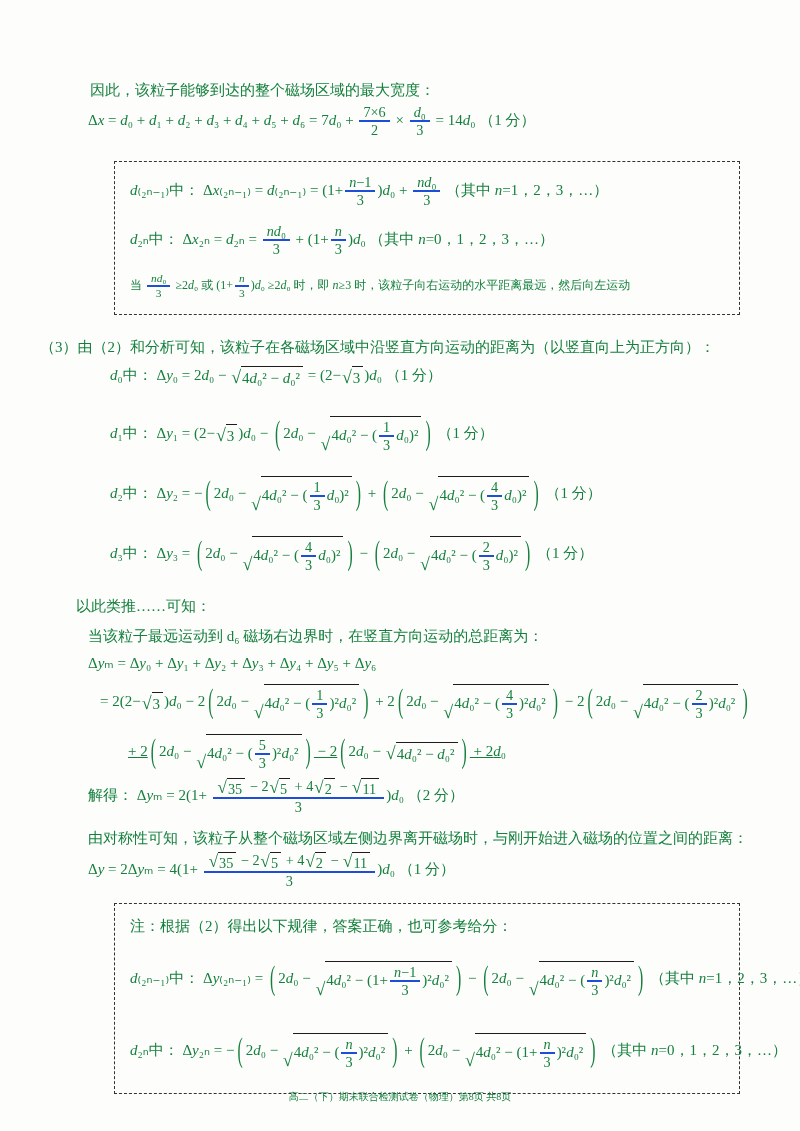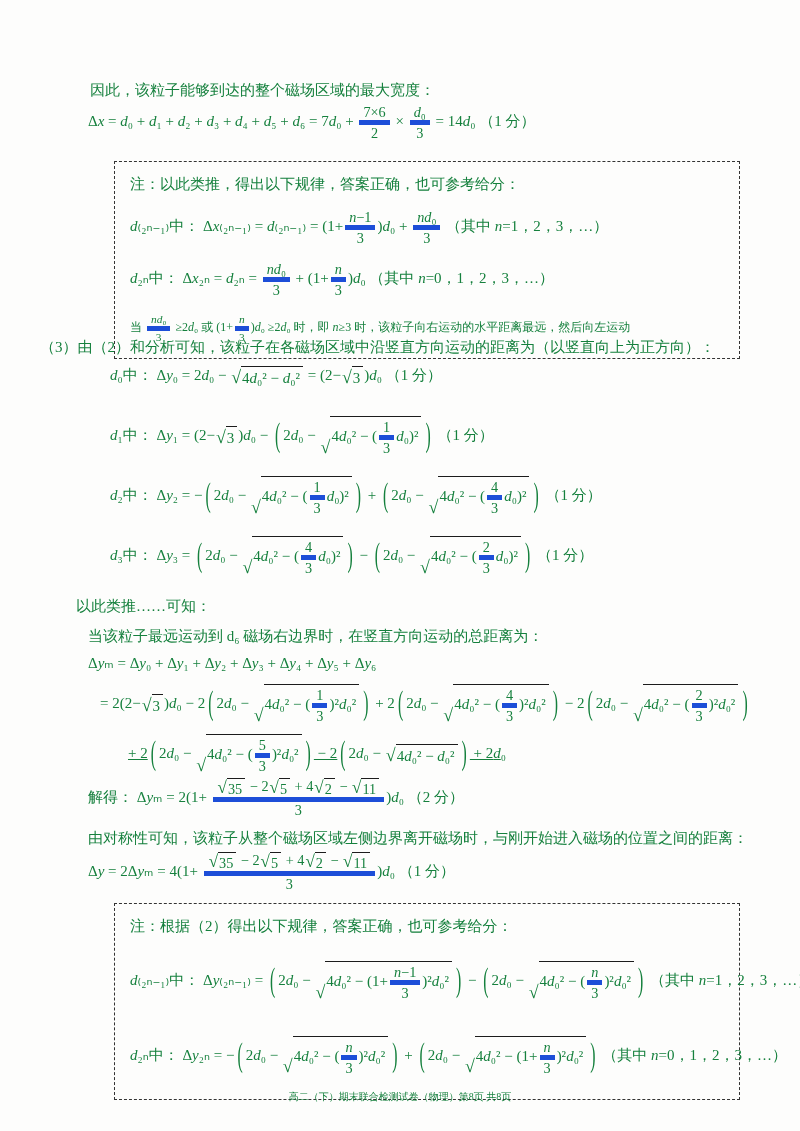--- a/index.html
+++ b/index.html
@@ -24,7 +24,7 @@
     display:inline-flex; flex-direction:column; align-items:center;
     vertical-align:middle; margin:0 2px; font-size:0.95em; line-height:1.15;
   }
-  .mnum { display:block; border-bottom:5px solid #1d4ed8; padding:0 4px; }
+  .mnum { display:block; border-bottom:2px solid #1d4ed8; padding:0 4px; }
   .mden { display:block; padding:0 4px; }
 
   

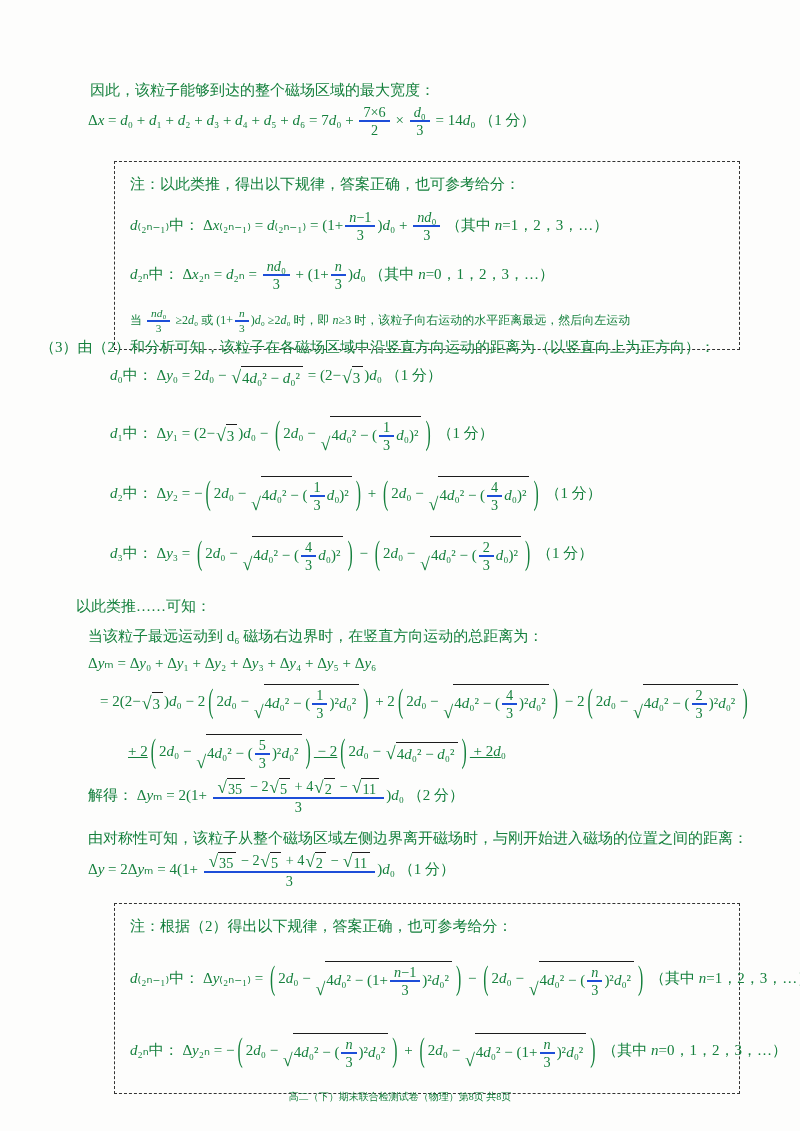--- a/index.html
+++ b/index.html
@@ -65,7 +65,6 @@
       </span> = 14<span class="mi">d</span>₀ （1 分）</div>
 
   <div class="notebox" style="top:161px; left:114px; width:626px;">
-    <div class="bline txt">注：以此类推，得出以下规律，答案正确，也可参考给分：</div>
     <div class="bline fm"><span class="mi">d</span>₍₂ₙ₋₁₎中： Δ<span class="mi">x</span>₍₂ₙ₋₁₎ = <span class="mi">d</span>₍₂ₙ₋₁₎ = (1+<span class="mfrac">
           <span class="mnum"><span class="mi">n</span>−1</span>
           <span class="mden">3</span>

